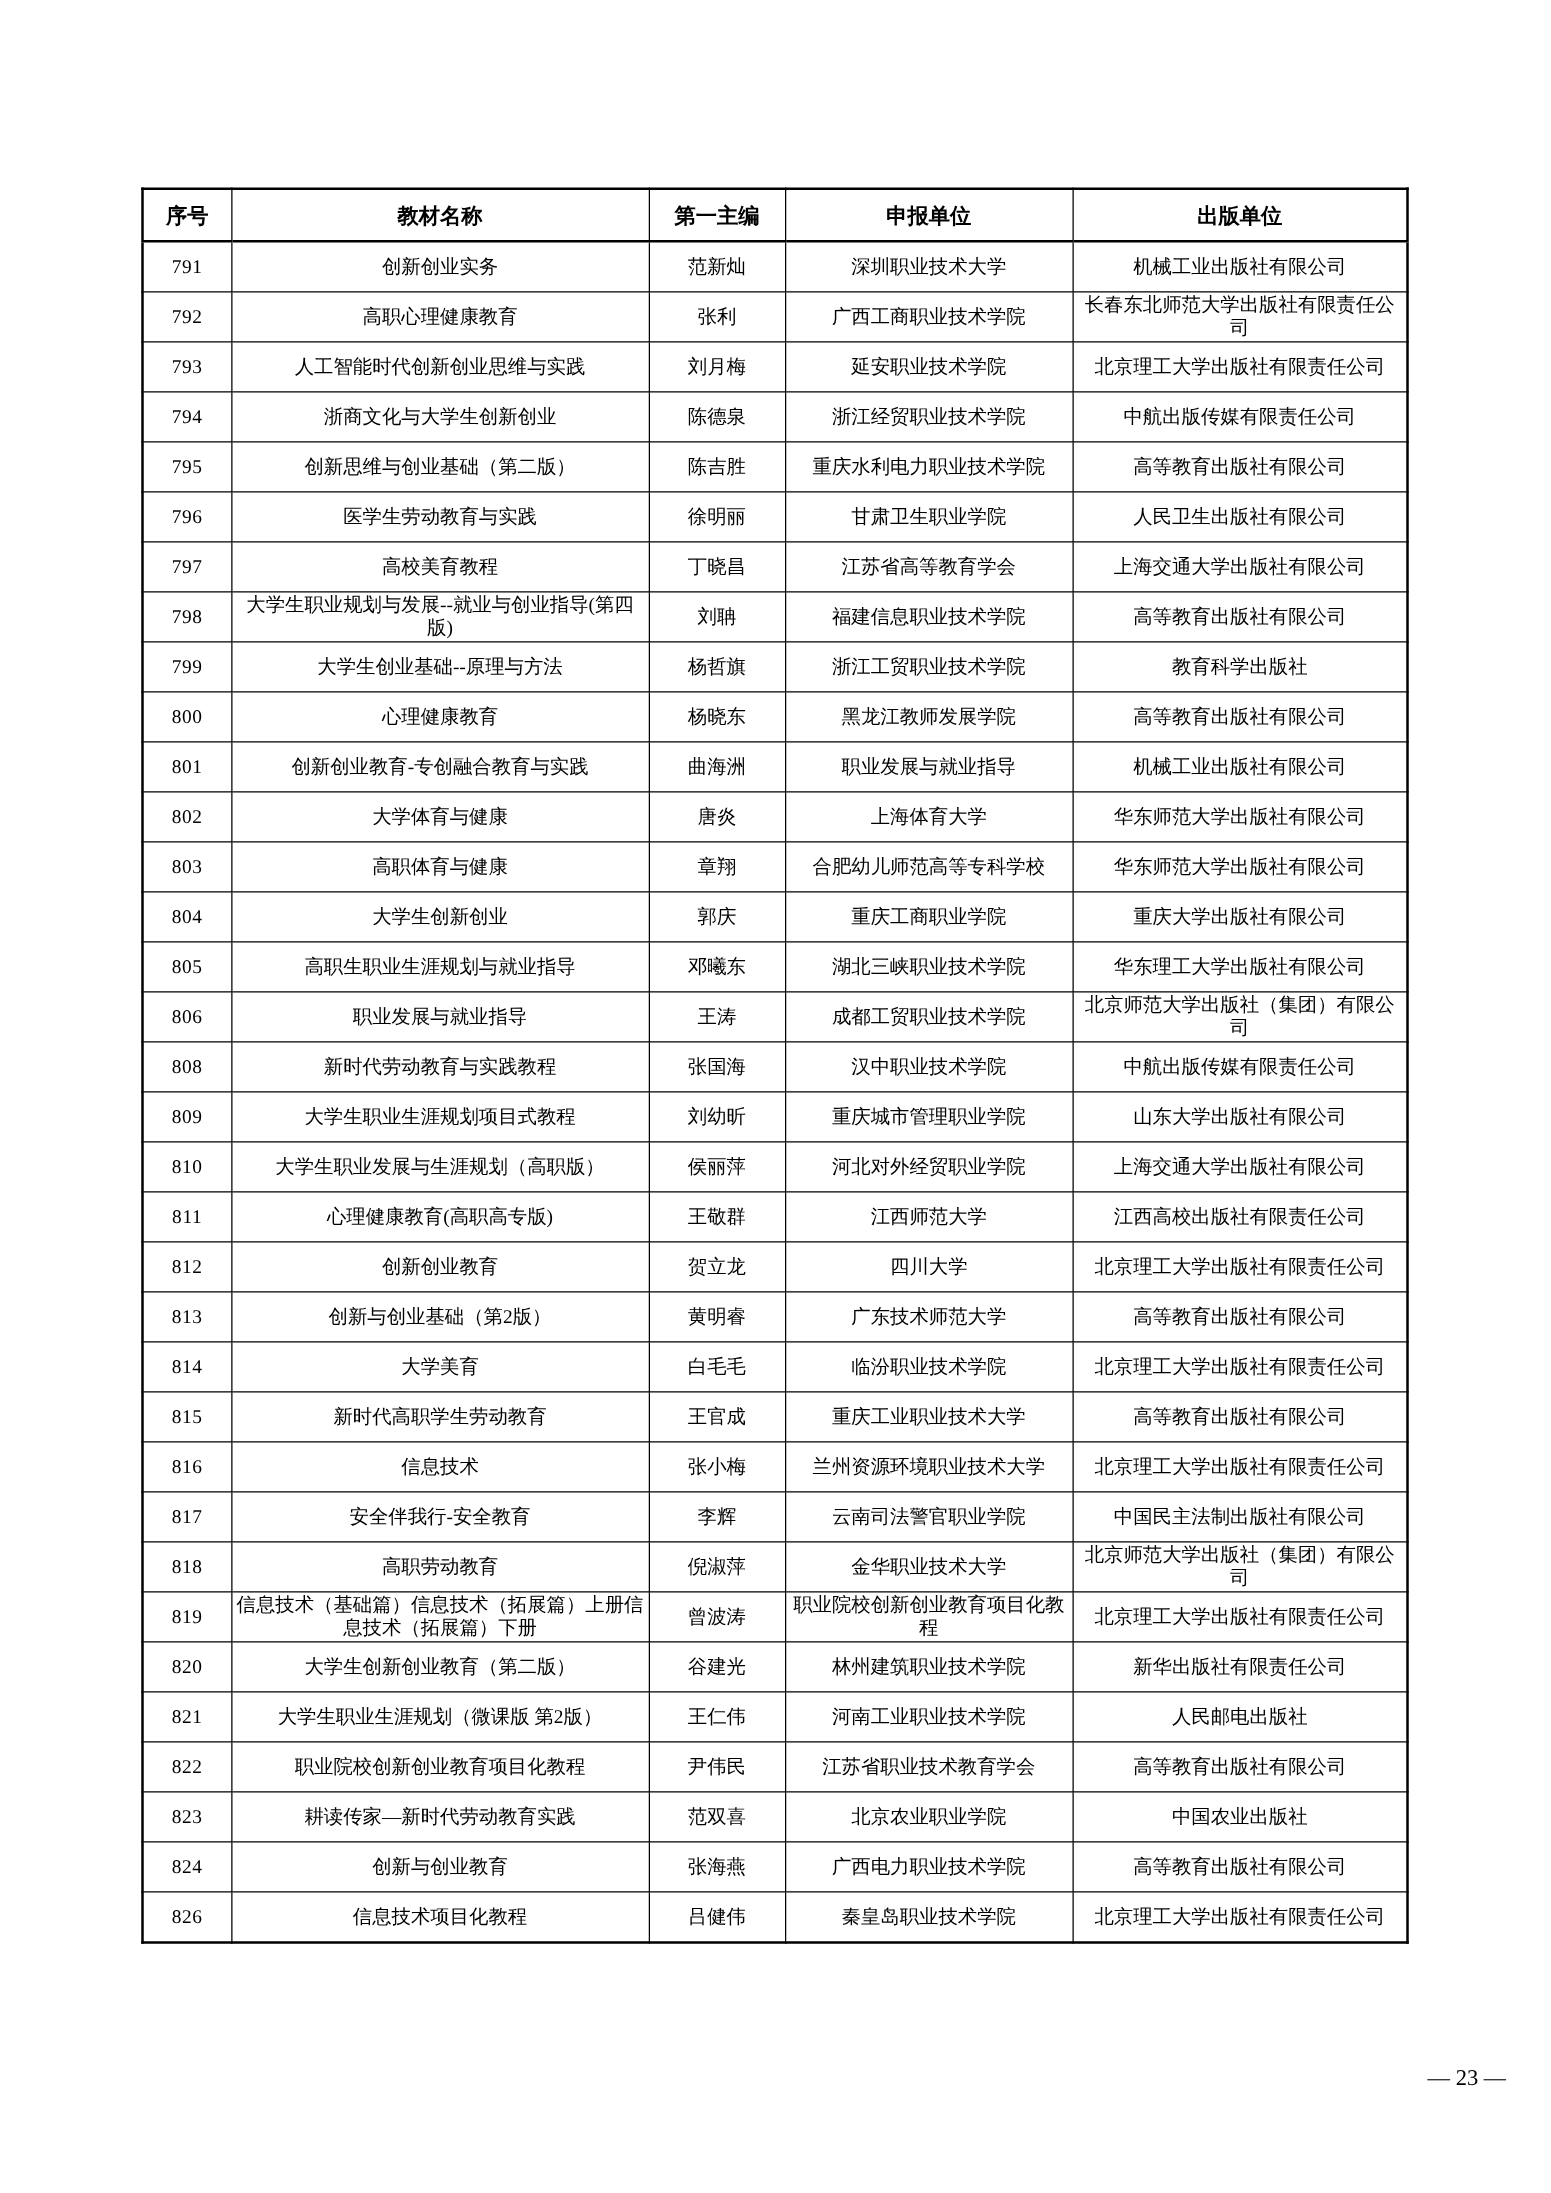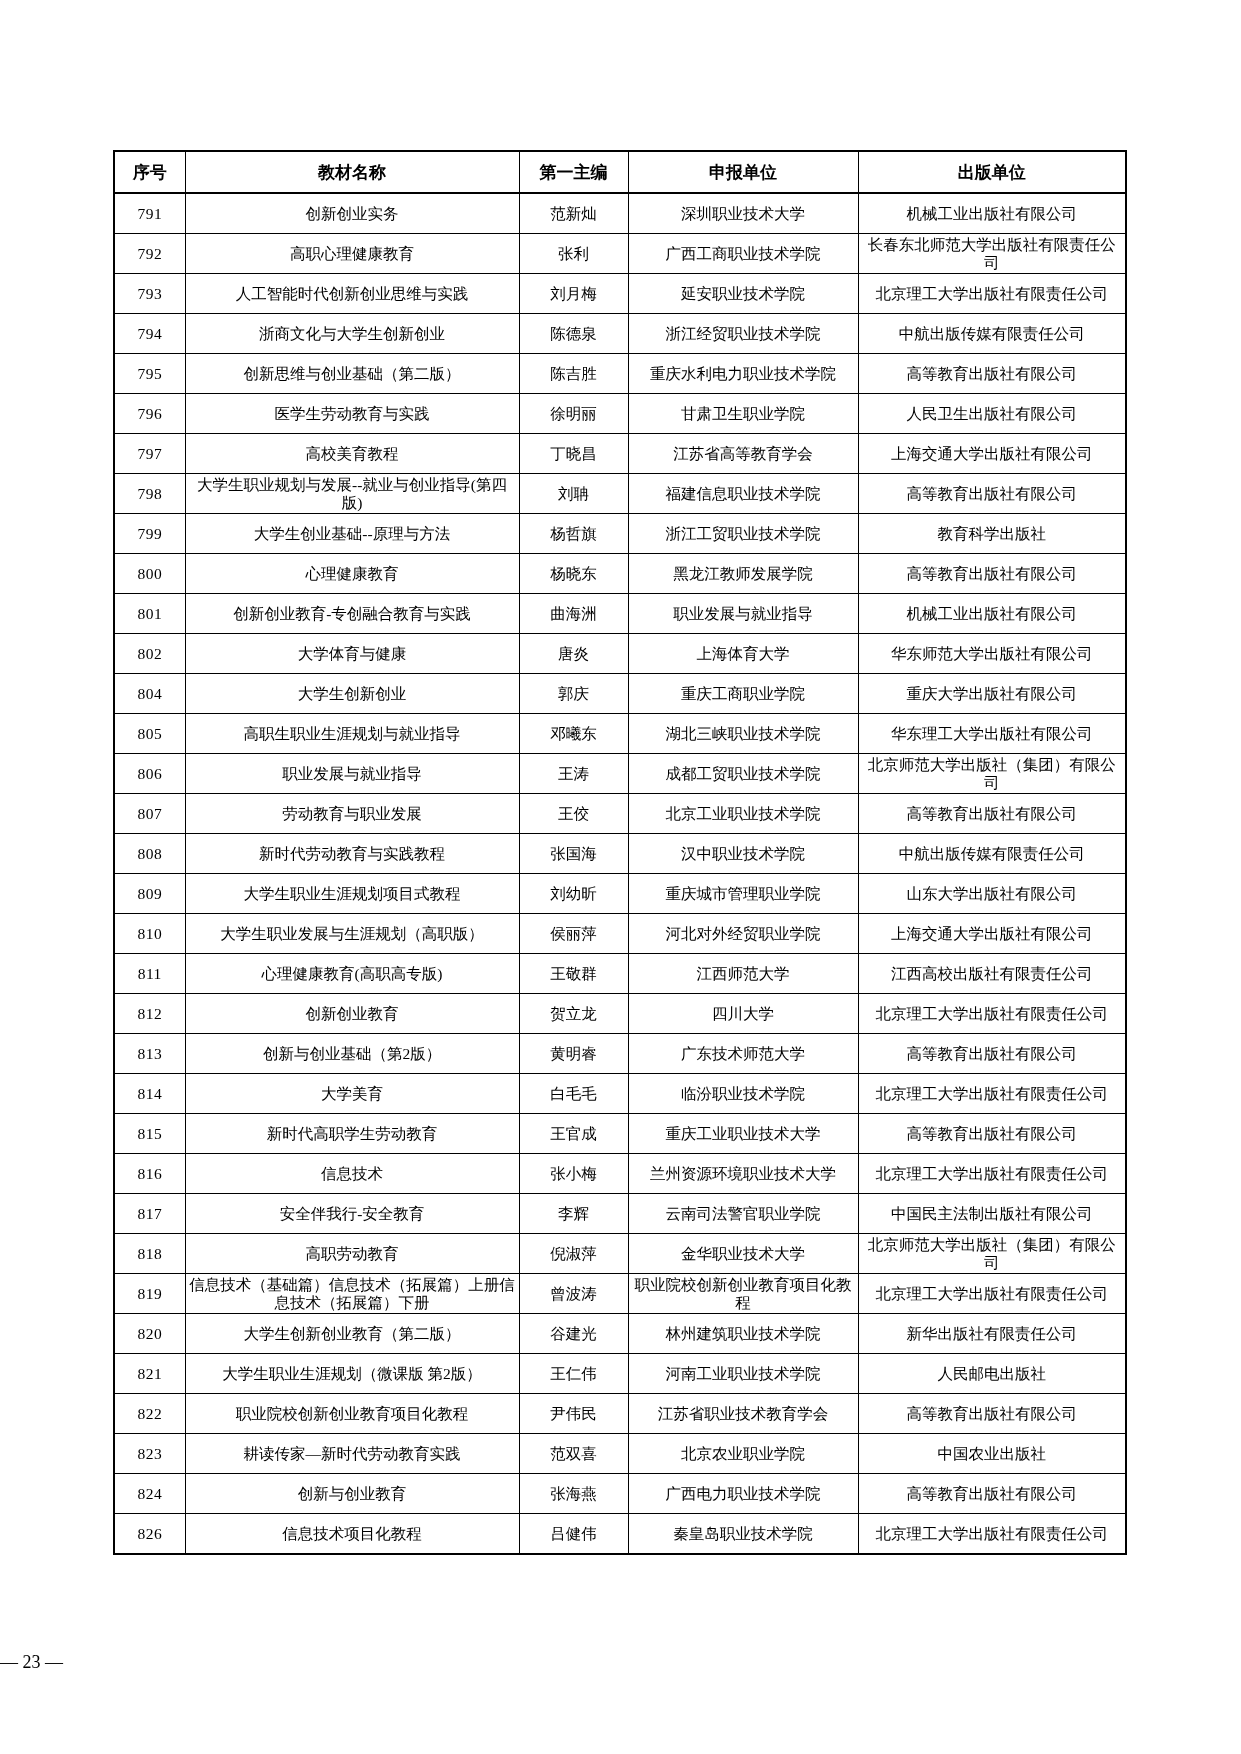--- a/index.html
+++ b/index.html
@@ -170,6 +170,13 @@
           <td class="cell-publisher">华东师范大学出版社有限公司</td>
         </tr>
         <tr>
+          <td class="cell-no">803</td>
+          <td class="cell-title">高职体育与健康</td>
+          <td class="cell-editor">章翔</td>
+          <td class="cell-org">合肥幼儿师范高等专科学校</td>
+          <td class="cell-publisher">华东师范大学出版社有限公司</td>
+        </tr>
+        <tr>
           <td class="cell-no">804</td>
           <td class="cell-title">大学生创新创业</td>
           <td class="cell-editor">郭庆</td>

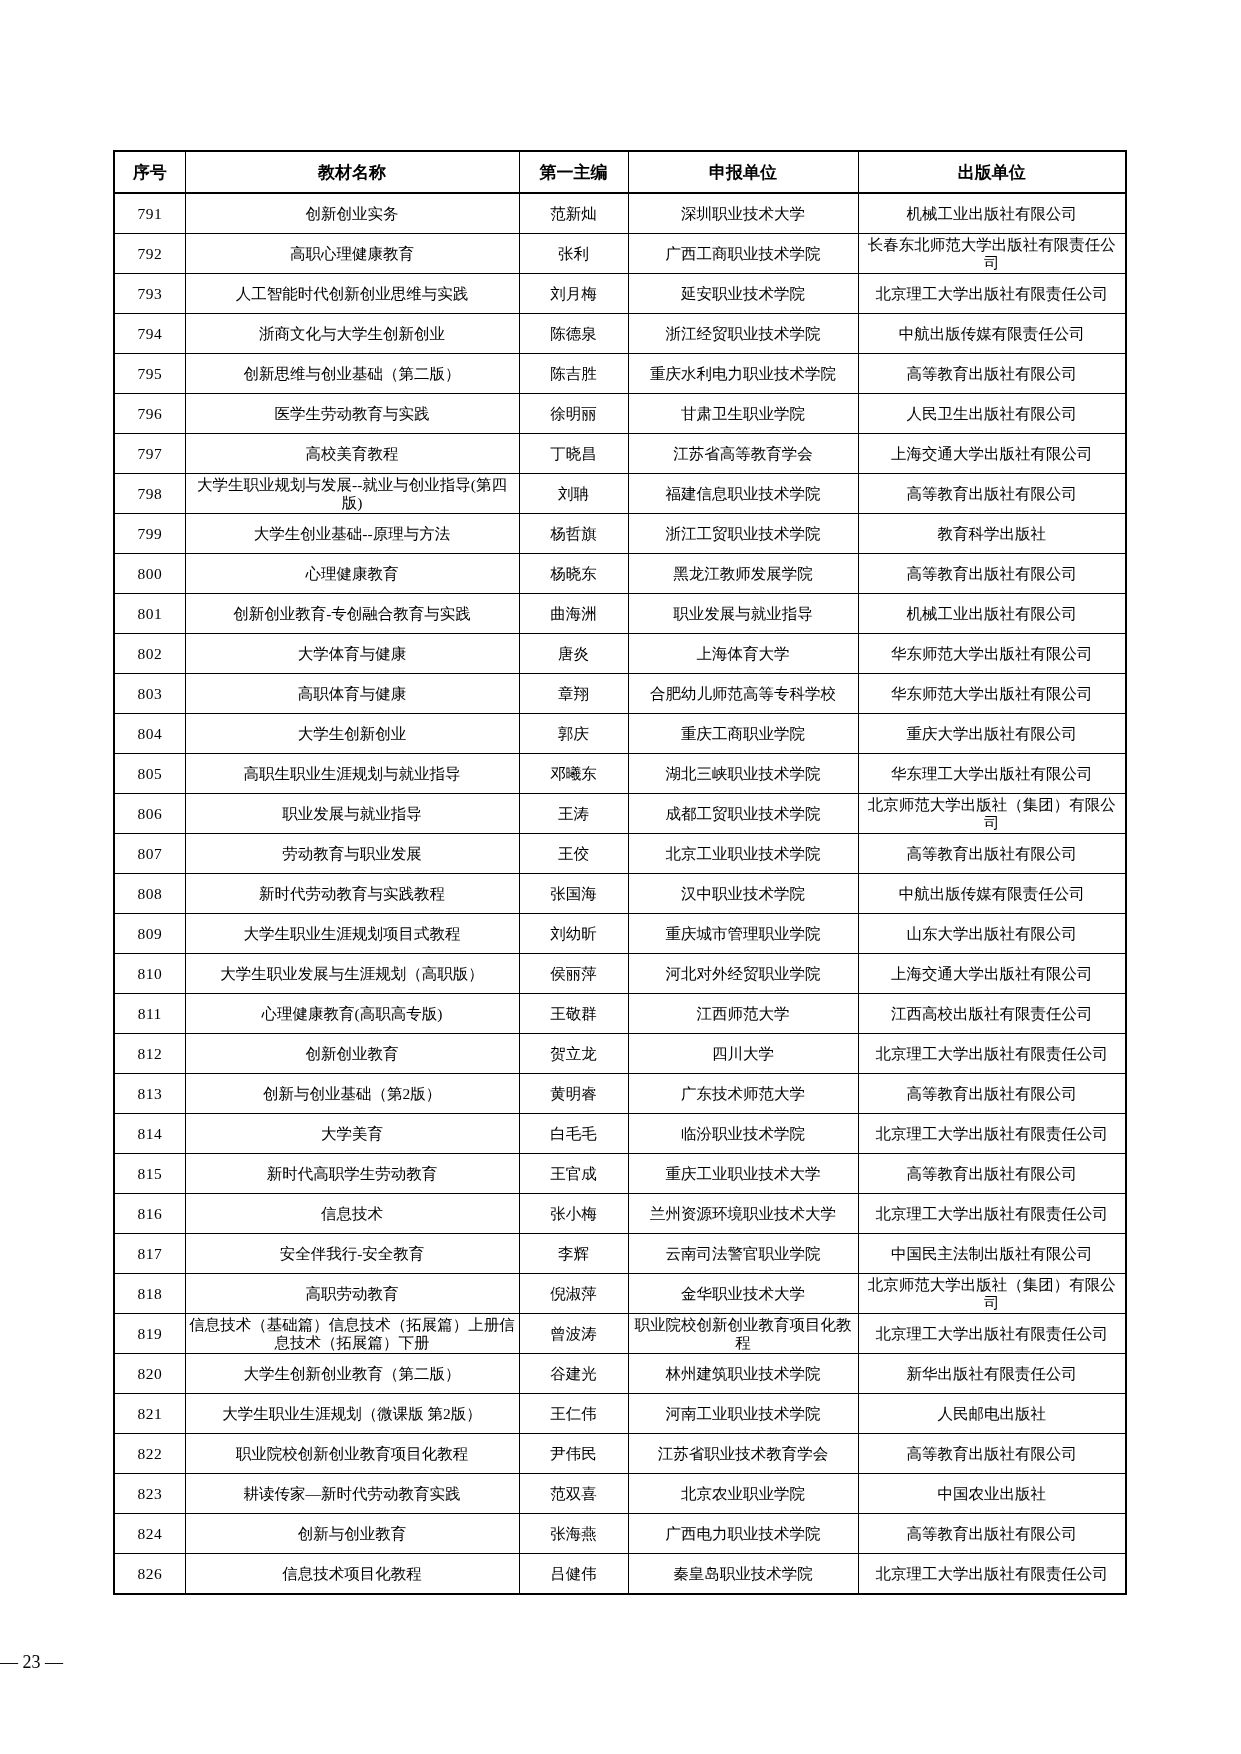--- a/index.html
+++ b/index.html
@@ -198,13 +198,6 @@
           <td class="cell-publisher">北京师范大学出版社（集团）有限公司</td>
         </tr>
         <tr>
-          <td class="cell-no">807</td>
-          <td class="cell-title">劳动教育与职业发展</td>
-          <td class="cell-editor">王佼</td>
-          <td class="cell-org">北京工业职业技术学院</td>
-          <td class="cell-publisher">高等教育出版社有限公司</td>
-        </tr>
-        <tr>
           <td class="cell-no">808</td>
           <td class="cell-title">新时代劳动教育与实践教程</td>
           <td class="cell-editor">张国海</td>

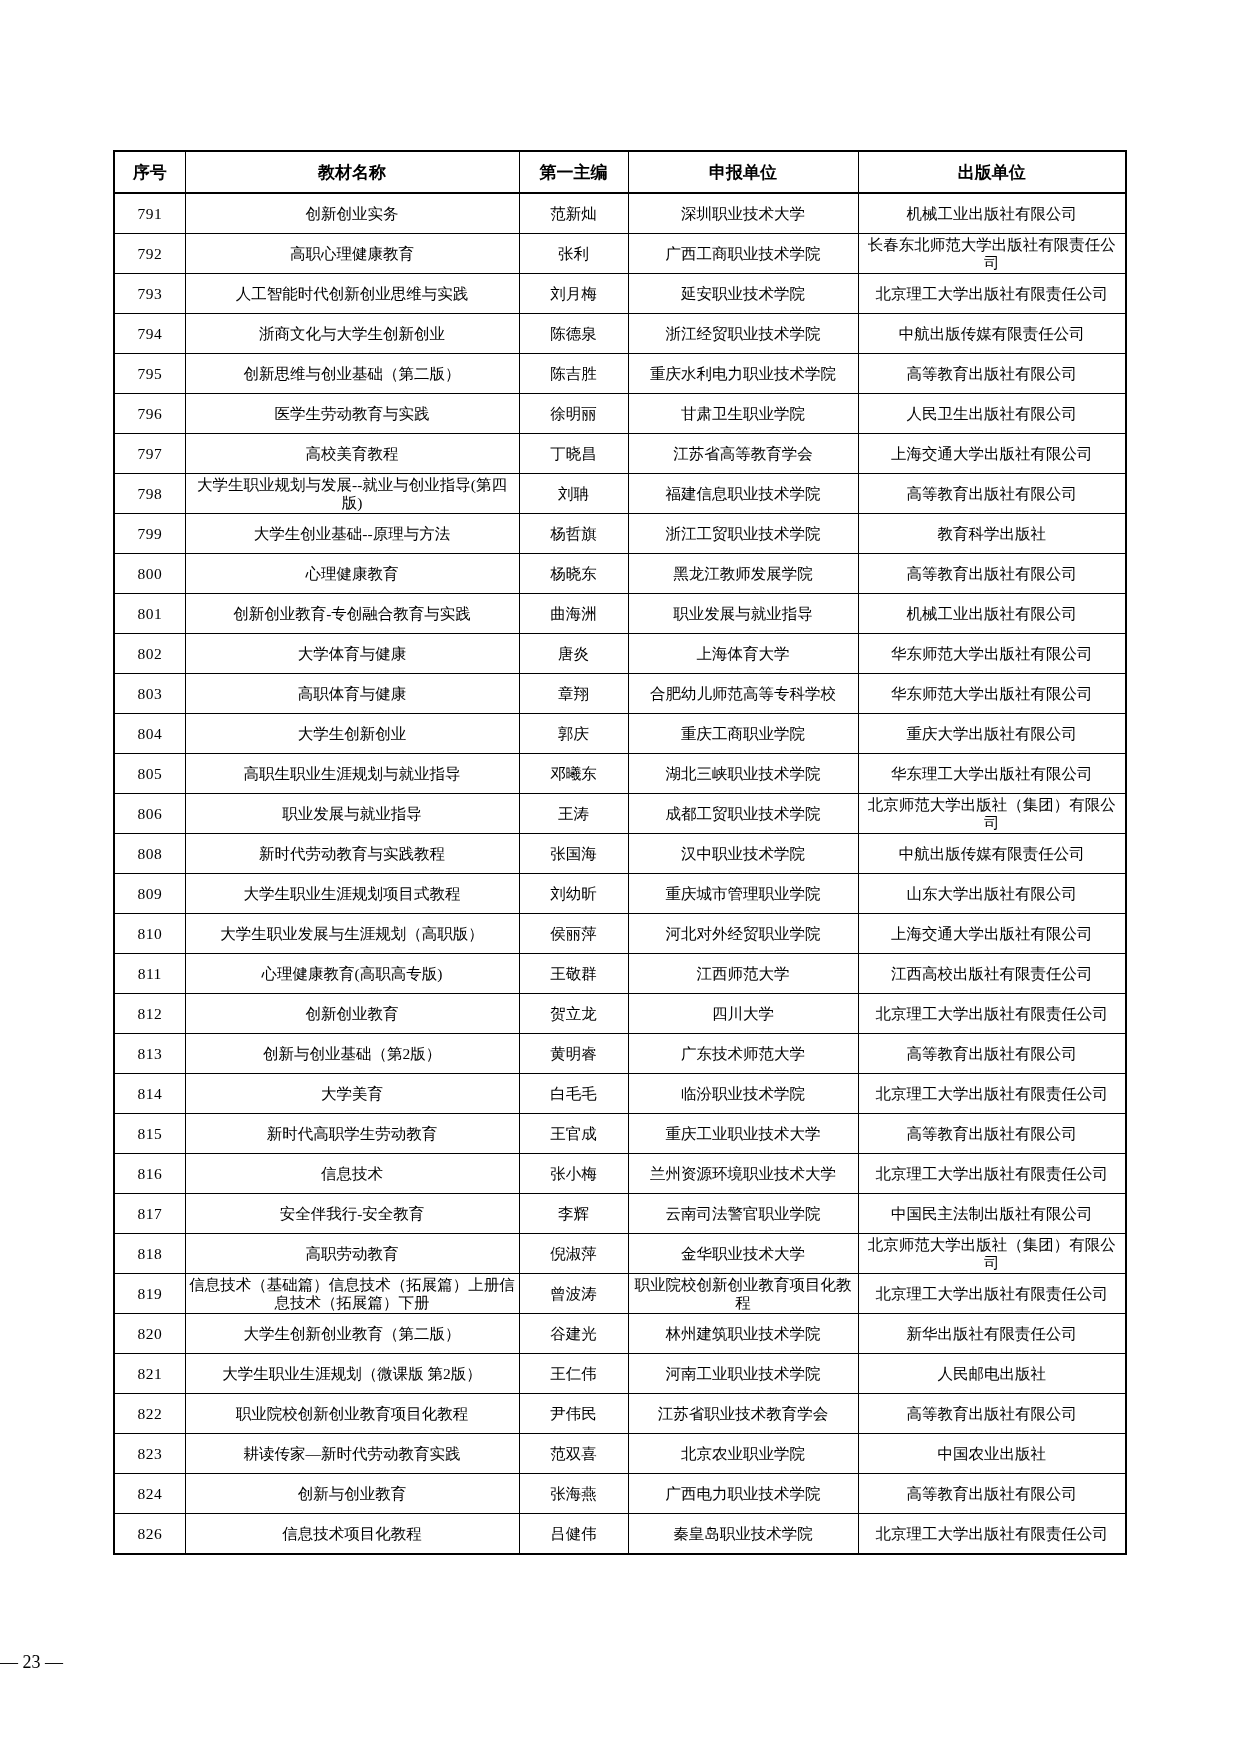--- a/index.html
+++ b/index.html
@@ -56,7 +56,7 @@
     left: 0;
     top: 1652px;
     width: 100%;
-    text-align: left;
+    text-align: right;
     font-family: "Liberation Serif", "DejaVu Serif", serif;
     font-size: 18px;
     color: #000000;

